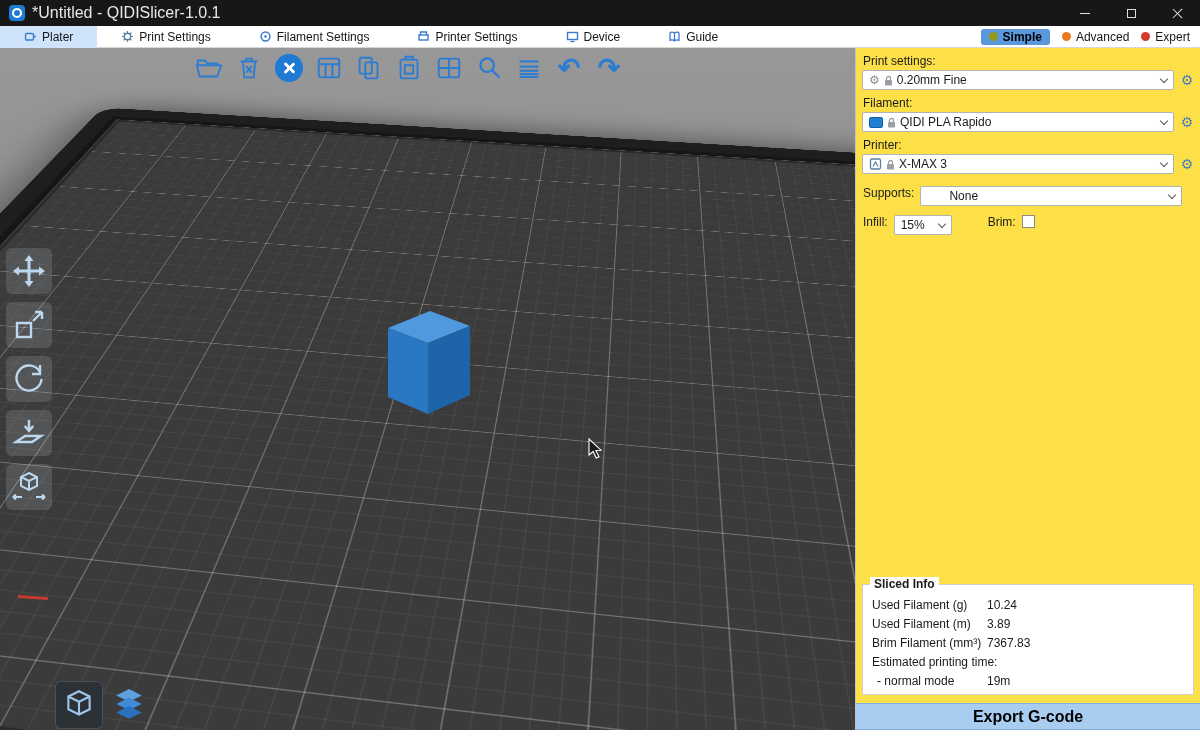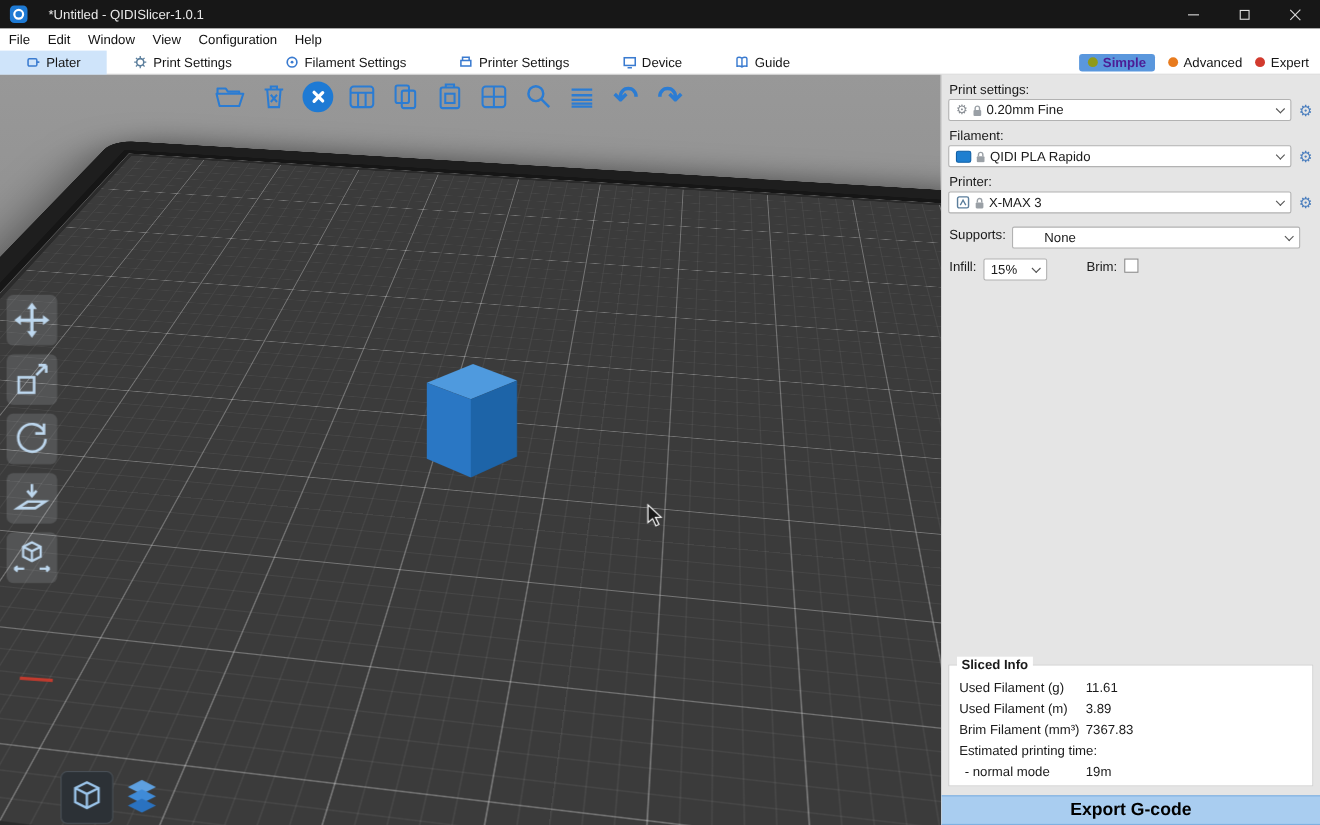--- a/index.html
+++ b/index.html
@@ -8,7 +8,7 @@
   .app { position:relative; width:1200px; height:750px; overflow:hidden; background:#fff; }
 
   
-  .titlebar { height:26px; background:#171717; display:flex; align-items:center; color:#e8e8e8; font-size:12px;gap:12px; }
+  .titlebar { height:26px; background:#171717; display:flex; align-items:center; color:#e8e8e8; font-size:16px; }
   .app-icon { width:16px; height:16px; margin:0 7px 0 9px; border-radius:4px; background:#1e7ad4; position:relative; flex:none; }
   .app-icon::after { content:""; position:absolute; inset:3px; border:2px solid #fff; border-radius:50%; }
   .win-title { white-space:nowrap; }

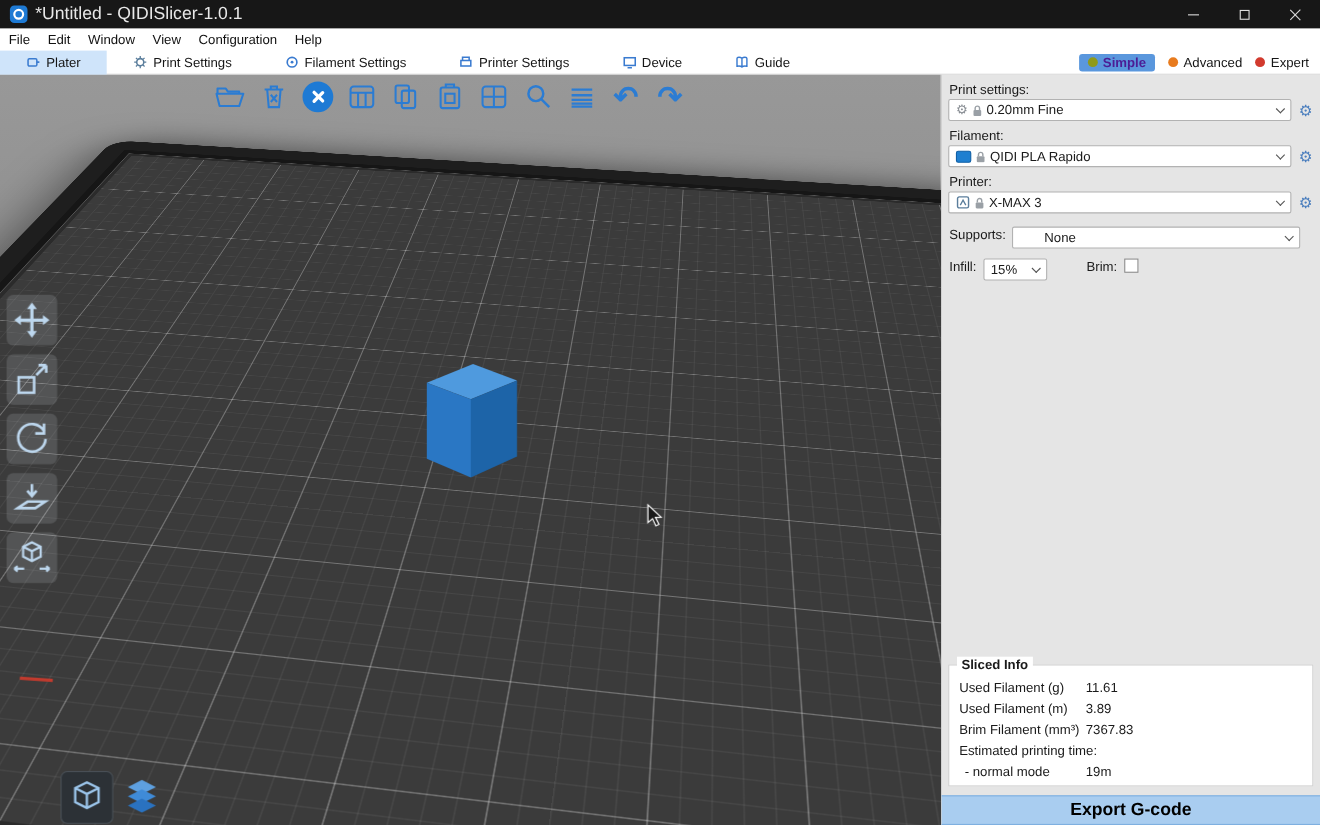--- a/index.html
+++ b/index.html
@@ -125,14 +125,6 @@
     </div>
   </div>
 
-  <div class="menubar">
-    <div class="menu-item">File</div>
-    <div class="menu-item">Edit</div>
-    <div class="menu-item">Window</div>
-    <div class="menu-item">View</div>
-    <div class="menu-item">Configuration</div>
-    <div class="menu-item">Help</div>
-  </div>
 
   <div class="tabbar">
     <div class="tab active">

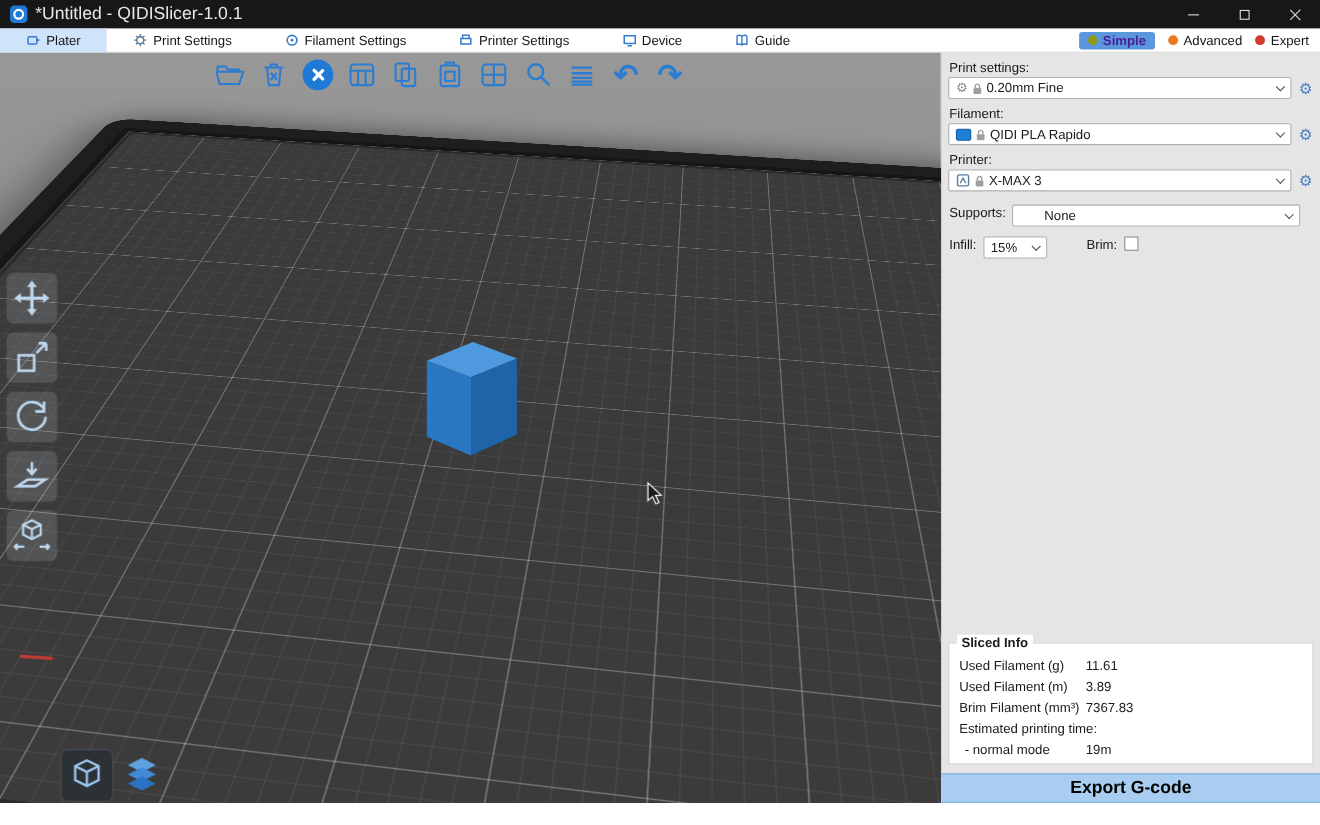--- a/index.html
+++ b/index.html
@@ -33,7 +33,7 @@
   .mode { display:flex; align-items:center; gap:5px; }
   .mode .dot { width:9px; height:9px; border-radius:50%; flex:none; }
   .dot-simple { background:#8f9a1a; } .dot-advanced { background:#e87b1e; } .dot-expert { background:#d23a2e; }
-  .mode.active { background:#5a97dd; border-radius:3px; padding:1px 8px; font-weight:bold; color:#4c1d95; }
+  .mode.active { background:#5a97dd; border-radius:3px; padding:1px 8px; font-weight:bold; color:#000000; }
 
   
   .main { display:flex; height:682px; }

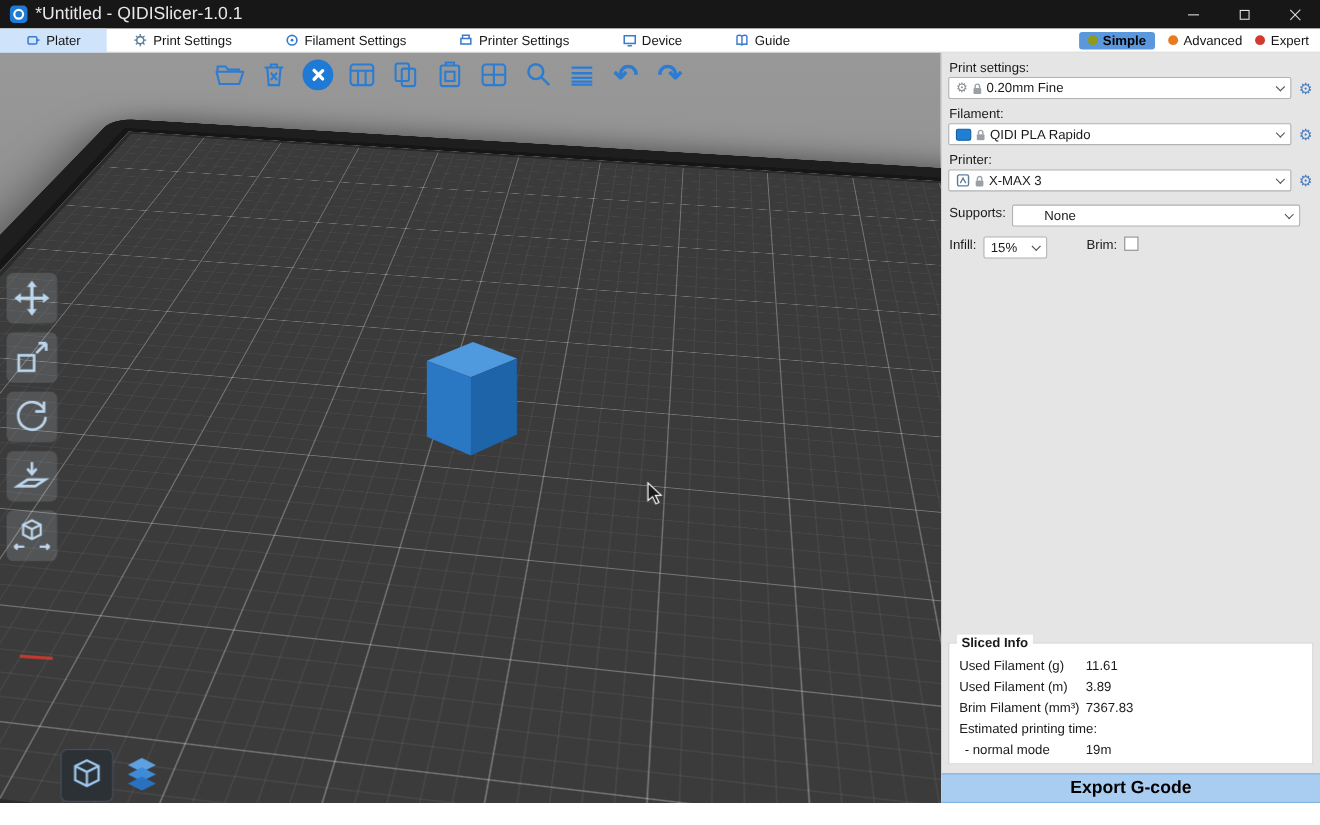--- a/index.html
+++ b/index.html
@@ -74,7 +74,7 @@
   .vbtn.active { background:#2c3136; box-shadow:0 0 0 1px #4a5158; color:#9cc6ec; }
 
   
-  .sidebar { width:345px; height:682px; background:#e5e5e5; border-left:1px solid #c3c3c3;
+  .sidebar { width:345px; height:682px; background:#fde047; border-left:1px solid #c3c3c3;
              display:flex; flex-direction:column; font-size:12px; color:#1a1a1a; padding-top:3px; }
   .side-label { margin:3px 0 2px 7px; }
   .combo-row { display:flex; align-items:center; gap:5px; margin:0 5px 3px 6px; }

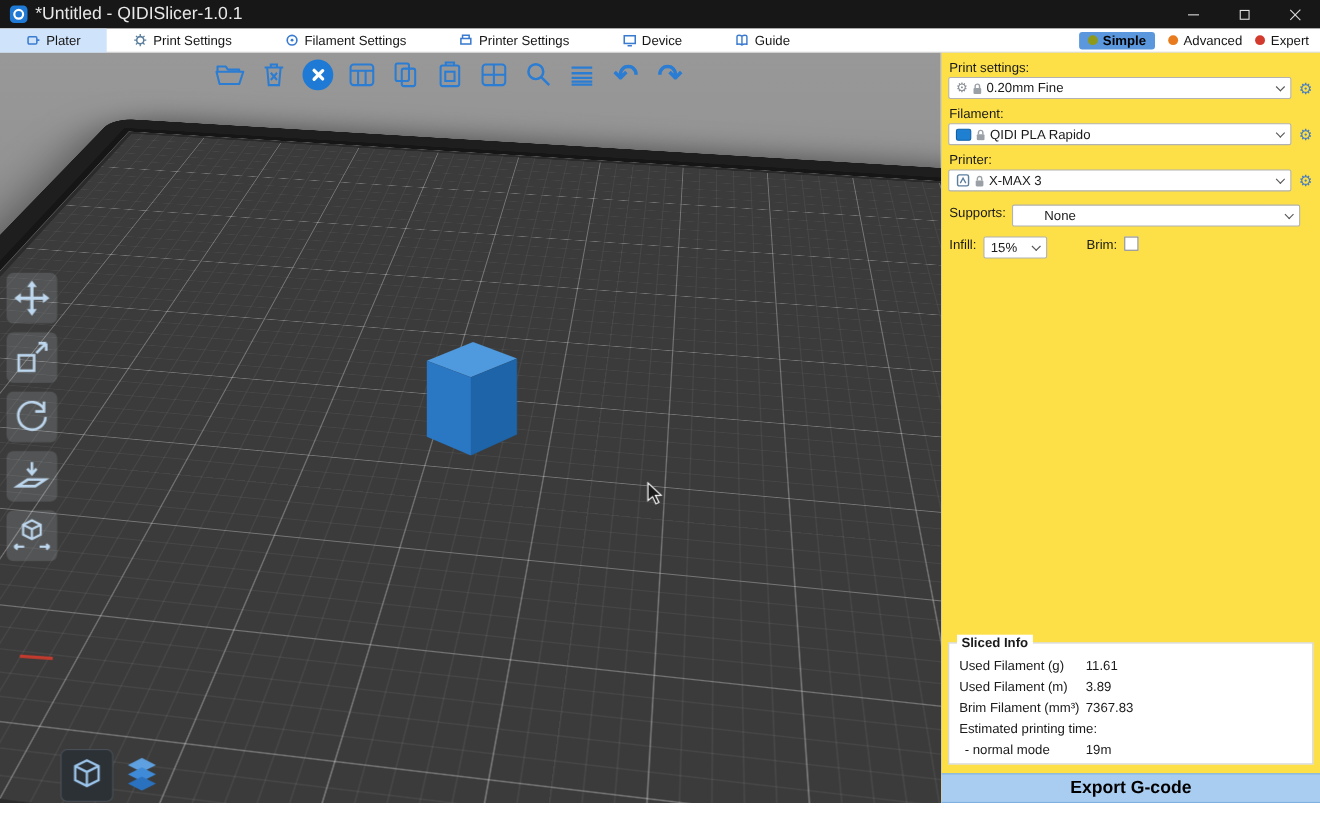--- a/index.html
+++ b/index.html
@@ -413,7 +413,7 @@
         <div class="groupbox-title">Sliced Info</div>
         <div class="sl-row">
           <span class="sl-label">Used Filament (g)</span>
-          <span class="sl-value">11.61</span>
+          <span class="sl-value">10.24</span>
         </div>
         <div class="sl-row">
           <span class="sl-label">Used Filament (m)</span>

